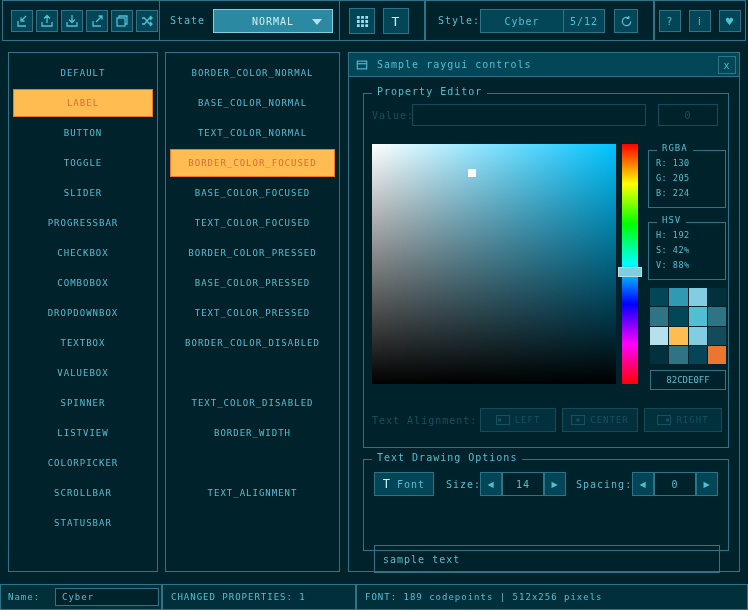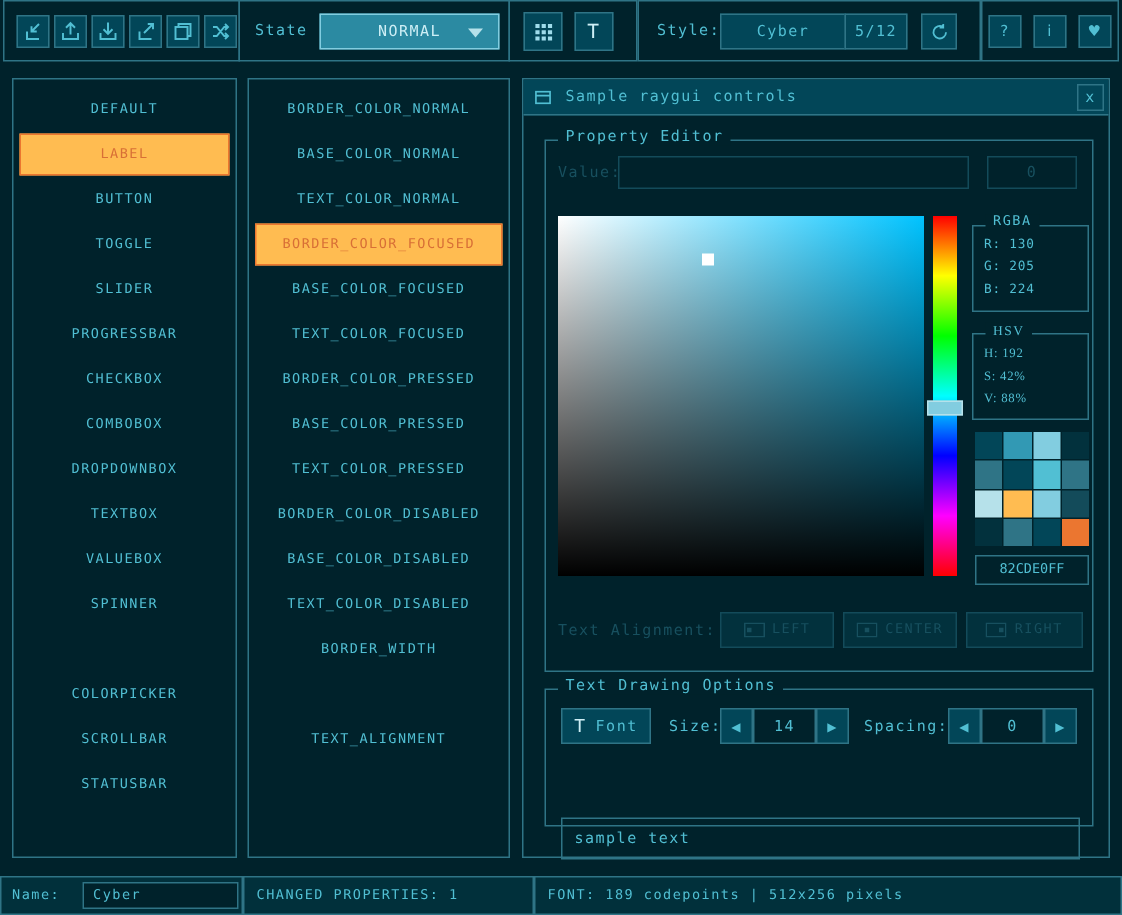--- a/index.html
+++ b/index.html
@@ -218,7 +218,7 @@
         <div class="info-line">B: 224</div>
       </div>
 
-      <div class="group" style="left:284px; top:128px; width:78px; height:58px;font-family:Liberation Serif, serif;">
+      <div class="group" style="left:284px; top:128px; width:78px; height:58px;">
         <span class="group-label" style="font-size:9px;">HSV</span>
         <div class="info-line" style="margin-top:5px;">H: 192</div>
         <div class="info-line">S: 42%</div>

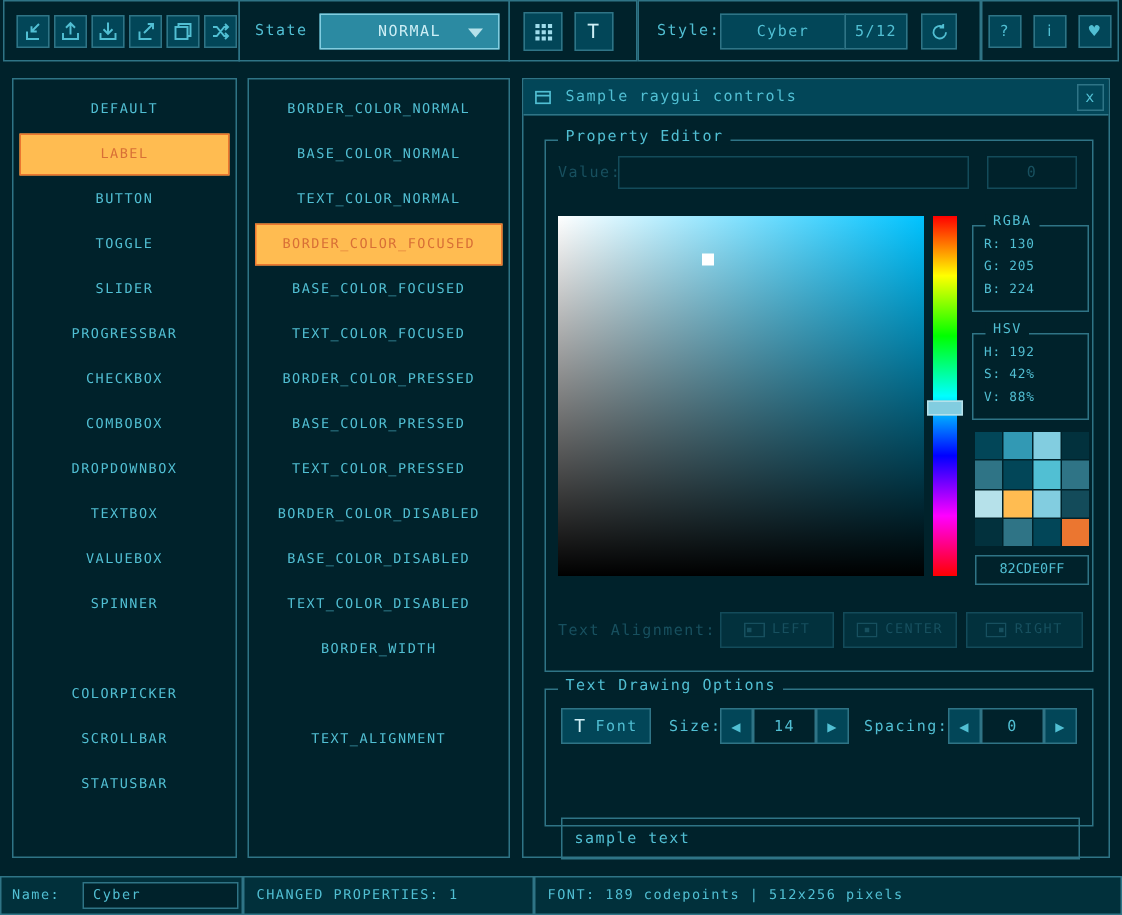--- a/index.html
+++ b/index.html
@@ -173,7 +173,6 @@
     <div class="list-item" style="top:216px;">BASE_COLOR_PRESSED</div>
     <div class="list-item" style="top:246px;">TEXT_COLOR_PRESSED</div>
     <div class="list-item" style="top:276px;">BORDER_COLOR_DISABLED</div>
-    <div class="list-item" style="top:306px;">BASE_COLOR_DISABLED</div>
     <div class="list-item" style="top:336px;">TEXT_COLOR_DISABLED</div>
     <div class="list-item" style="top:366px;">BORDER_WIDTH</div>
     <div class="list-item" style="top:426px;">TEXT_ALIGNMENT</div>

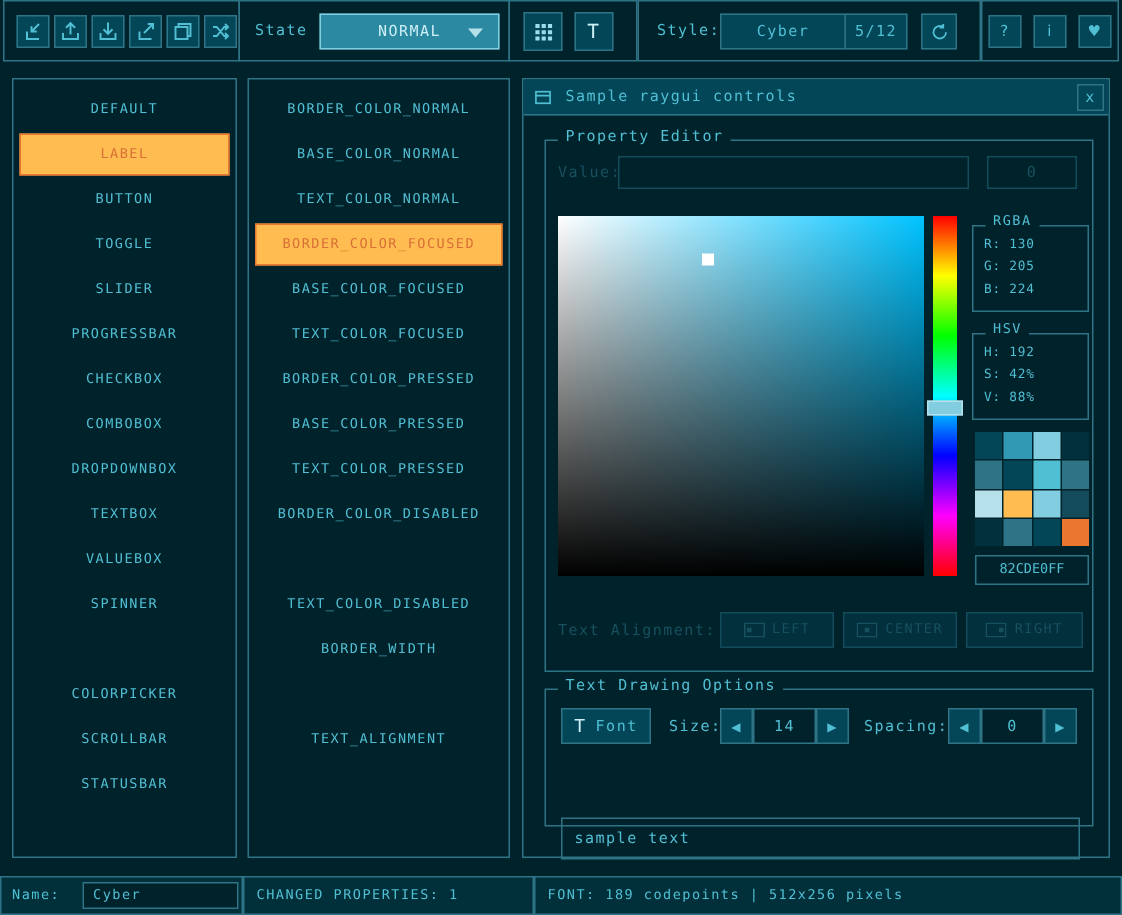--- a/index.html
+++ b/index.html
@@ -157,6 +157,7 @@
     <div class="list-item" style="top:276px;">TEXTBOX</div>
     <div class="list-item" style="top:306px;">VALUEBOX</div>
     <div class="list-item" style="top:336px;">SPINNER</div>
+    <div class="list-item" style="top:366px;">LISTVIEW</div>
     <div class="list-item" style="top:396px;">COLORPICKER</div>
     <div class="list-item" style="top:426px;">SCROLLBAR</div>
     <div class="list-item" style="top:456px;">STATUSBAR</div>

